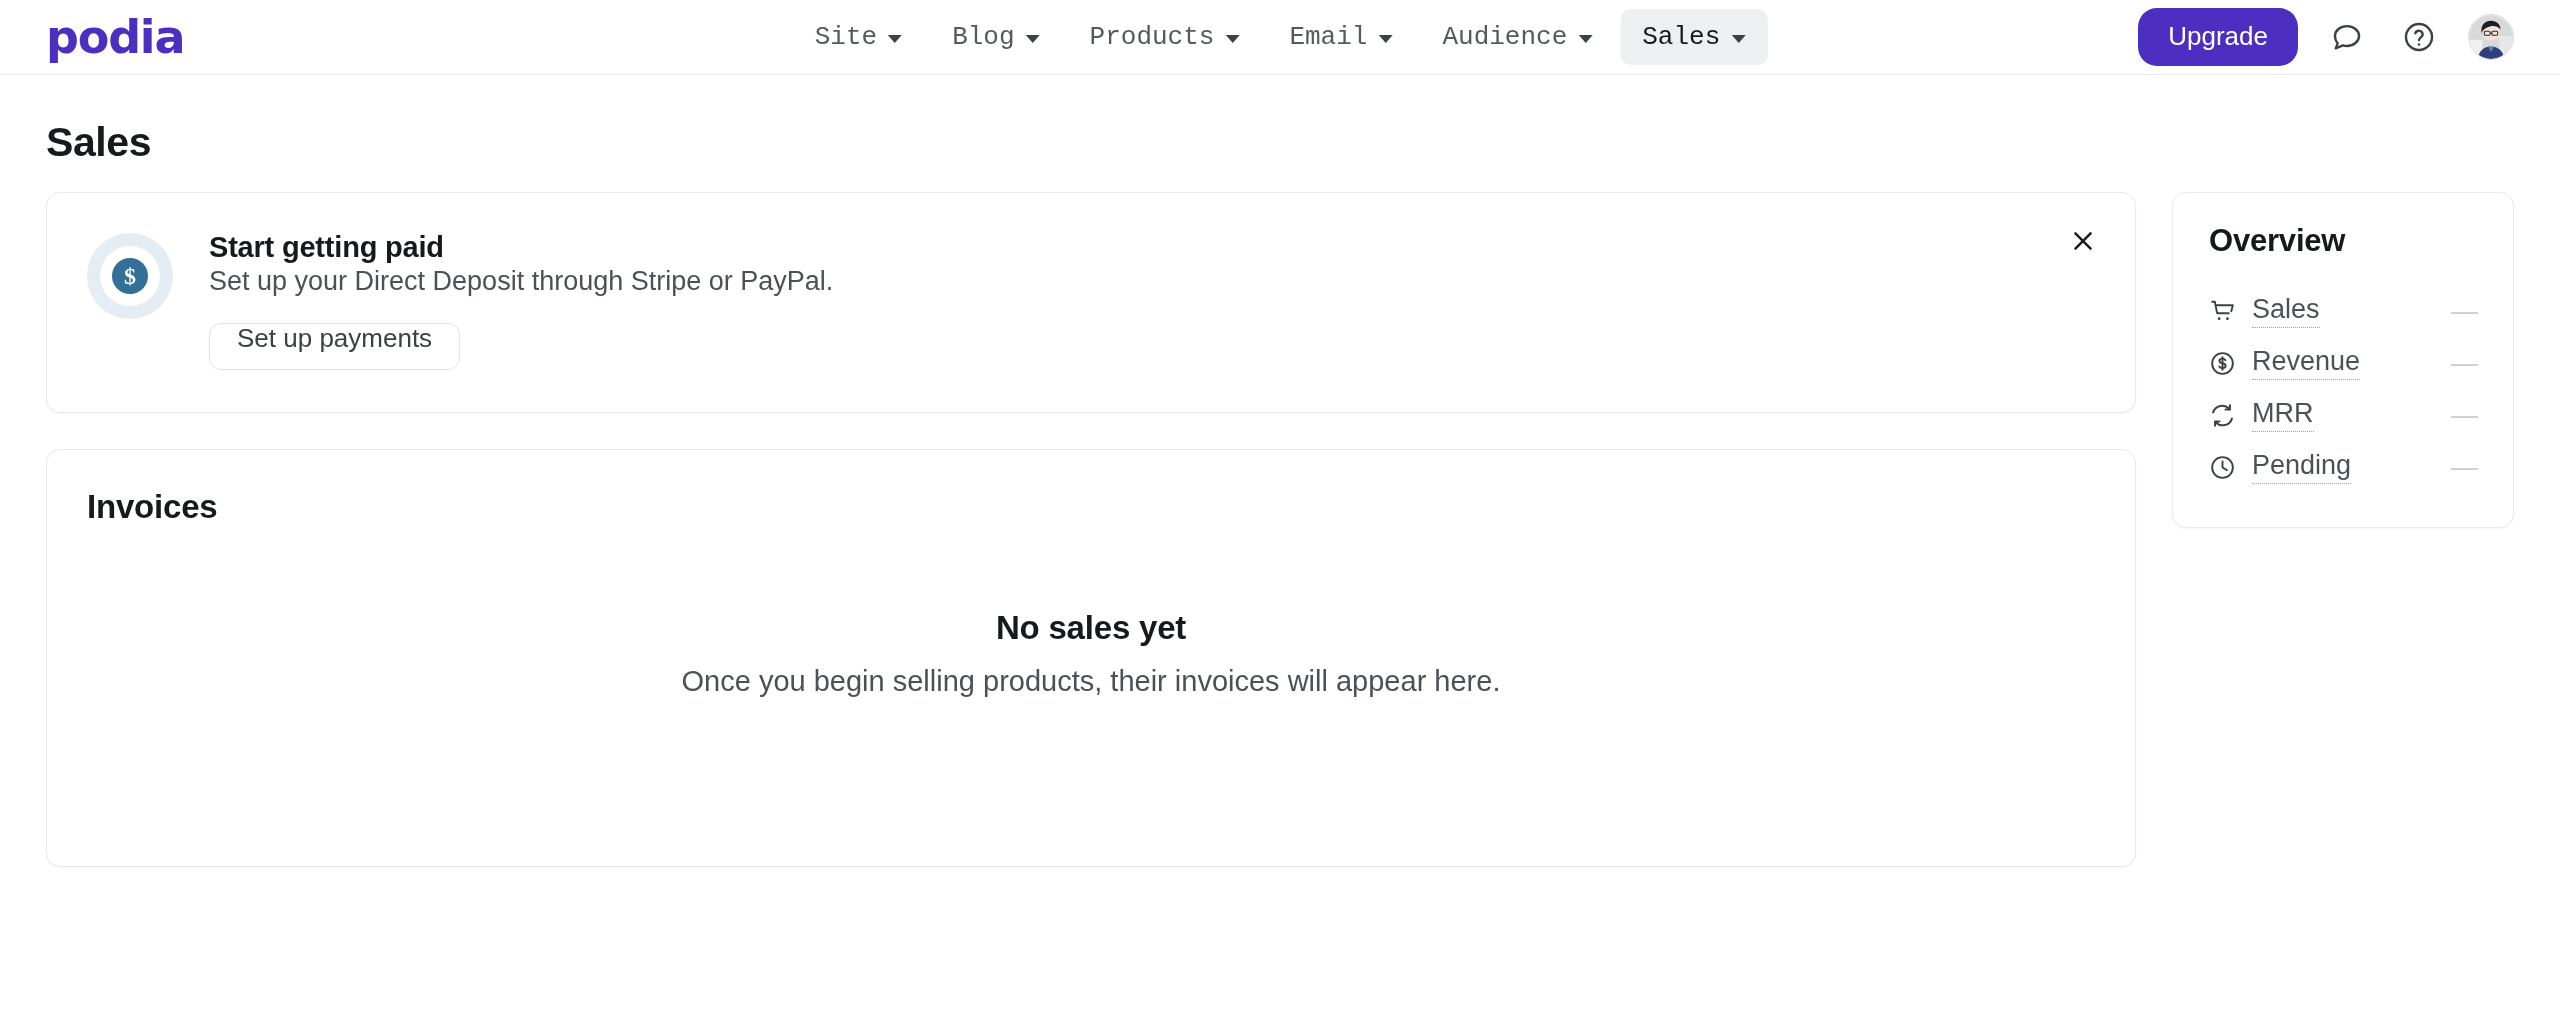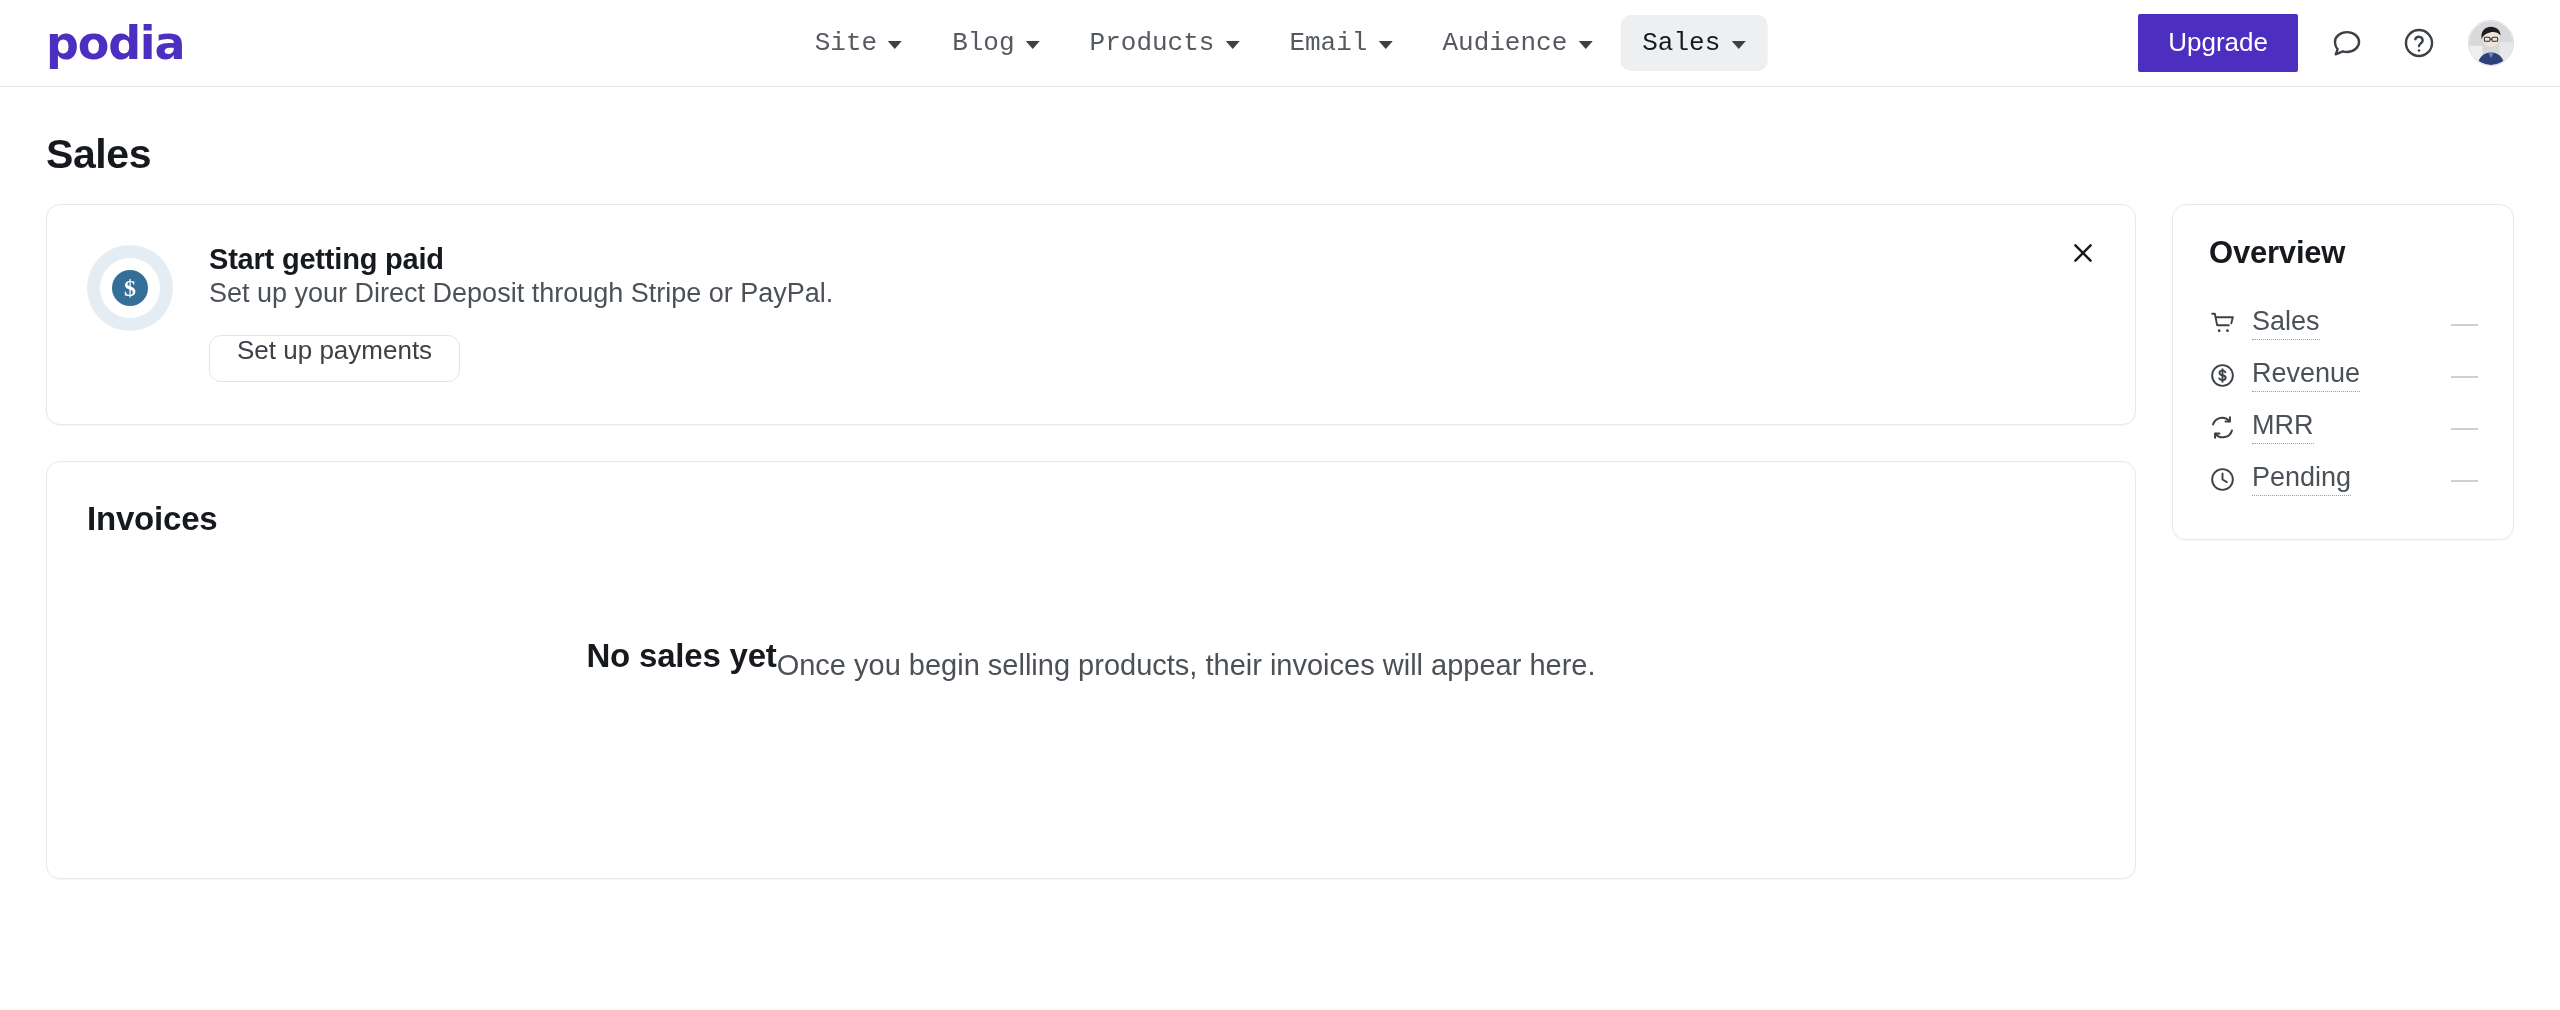--- a/index.html
+++ b/index.html
@@ -15,7 +15,7 @@
   
   .topnav {
     position: relative;
-    height: 87px;
+    height: 75px;
     border-bottom: 1px solid #e8e8eb;
     display: flex;
     align-items: center;

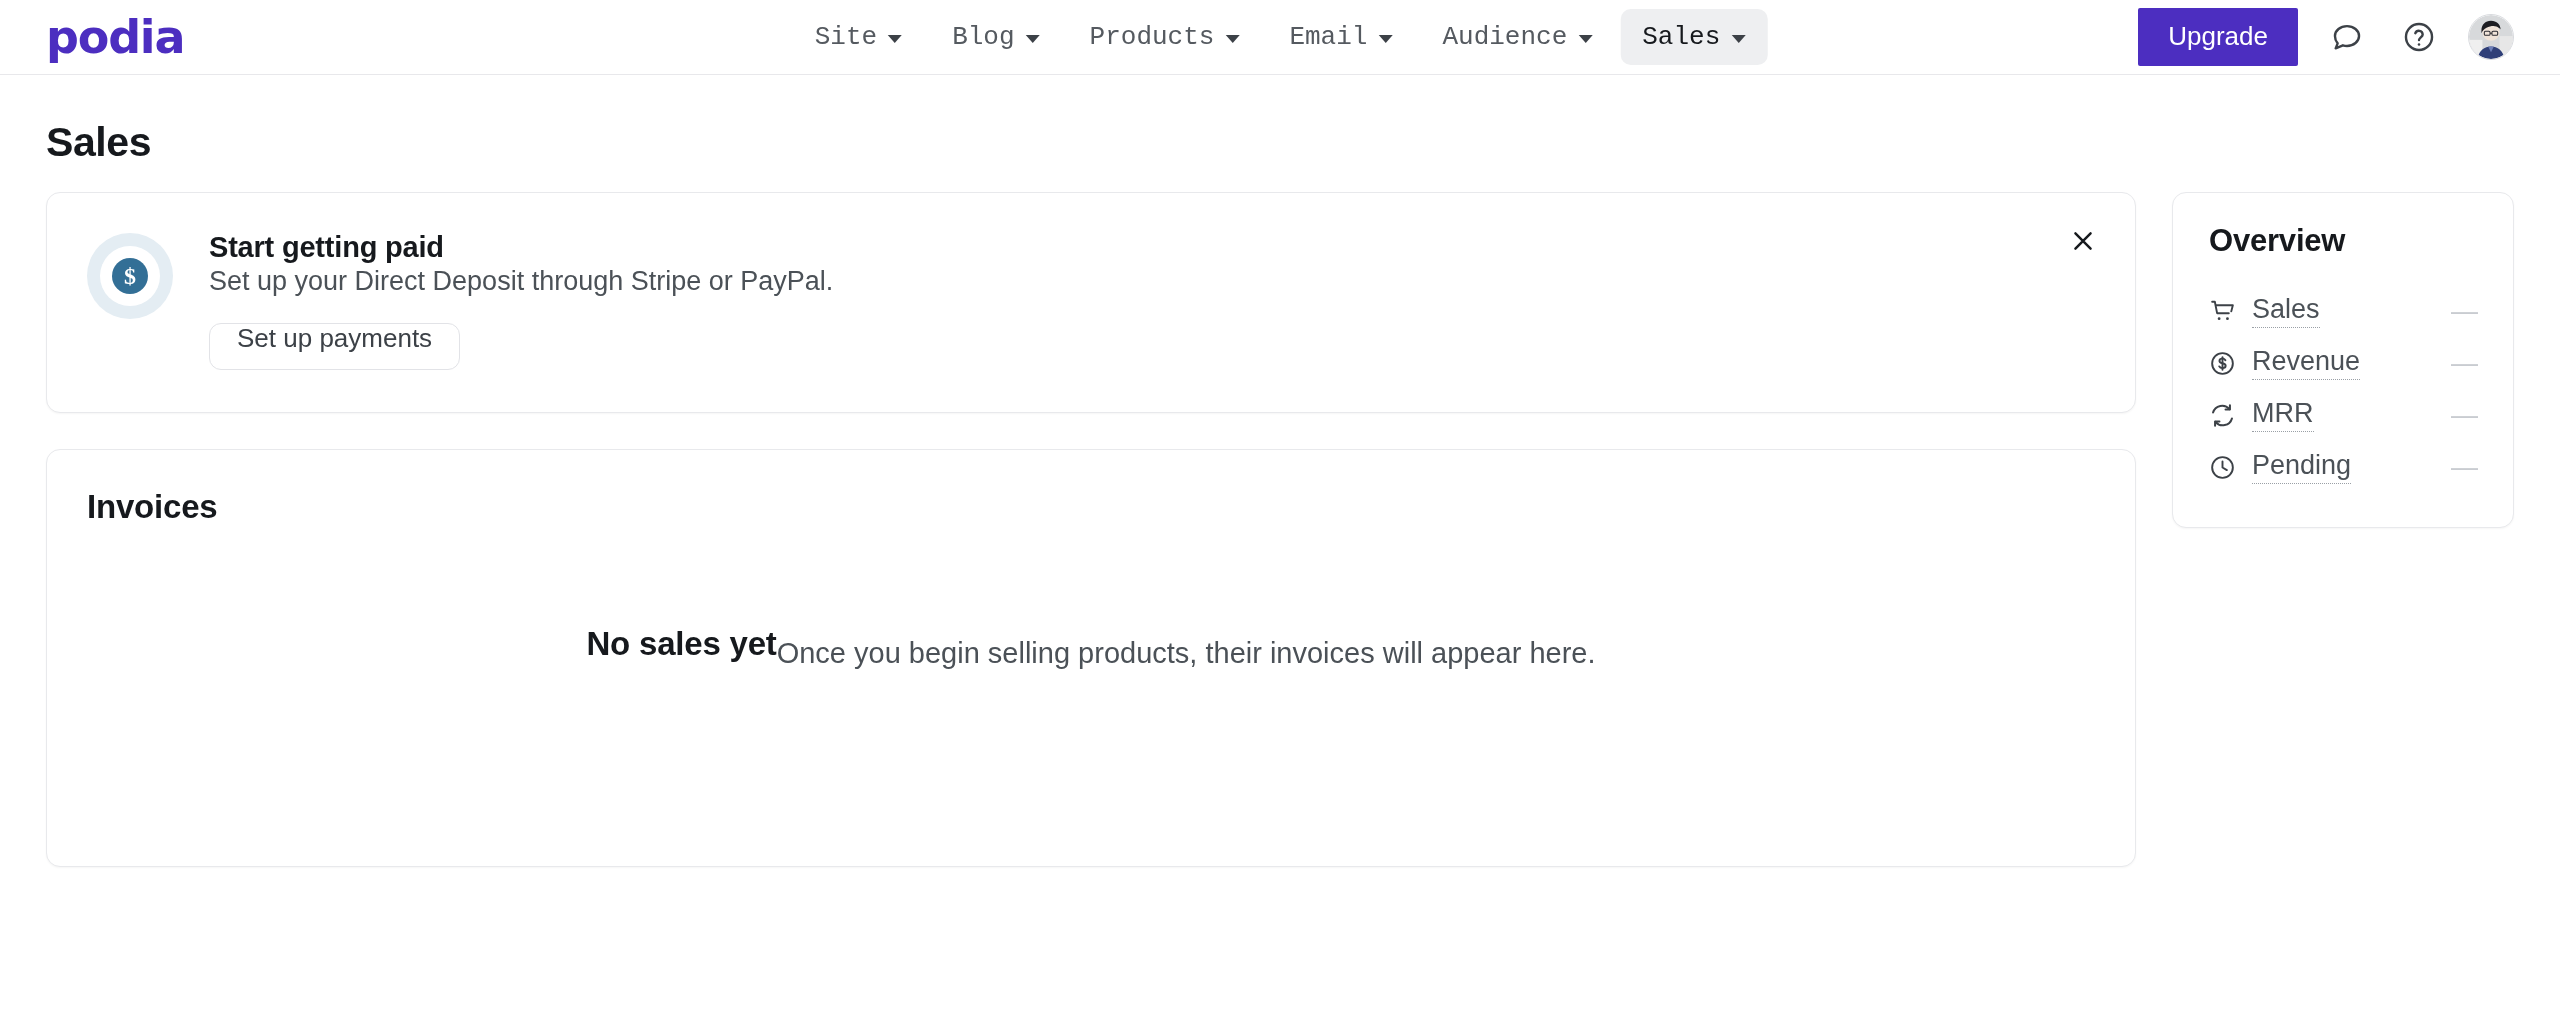--- a/index.html
+++ b/index.html
@@ -80,7 +80,7 @@
     color: #ffffff;
     font-size: 26px;
     border: none;
-    border-radius: 2px;
+    border-radius: 19px;
     padding: 14px 30px 16px;
     cursor: pointer;
     font-family: "Liberation Sans", sans-serif;

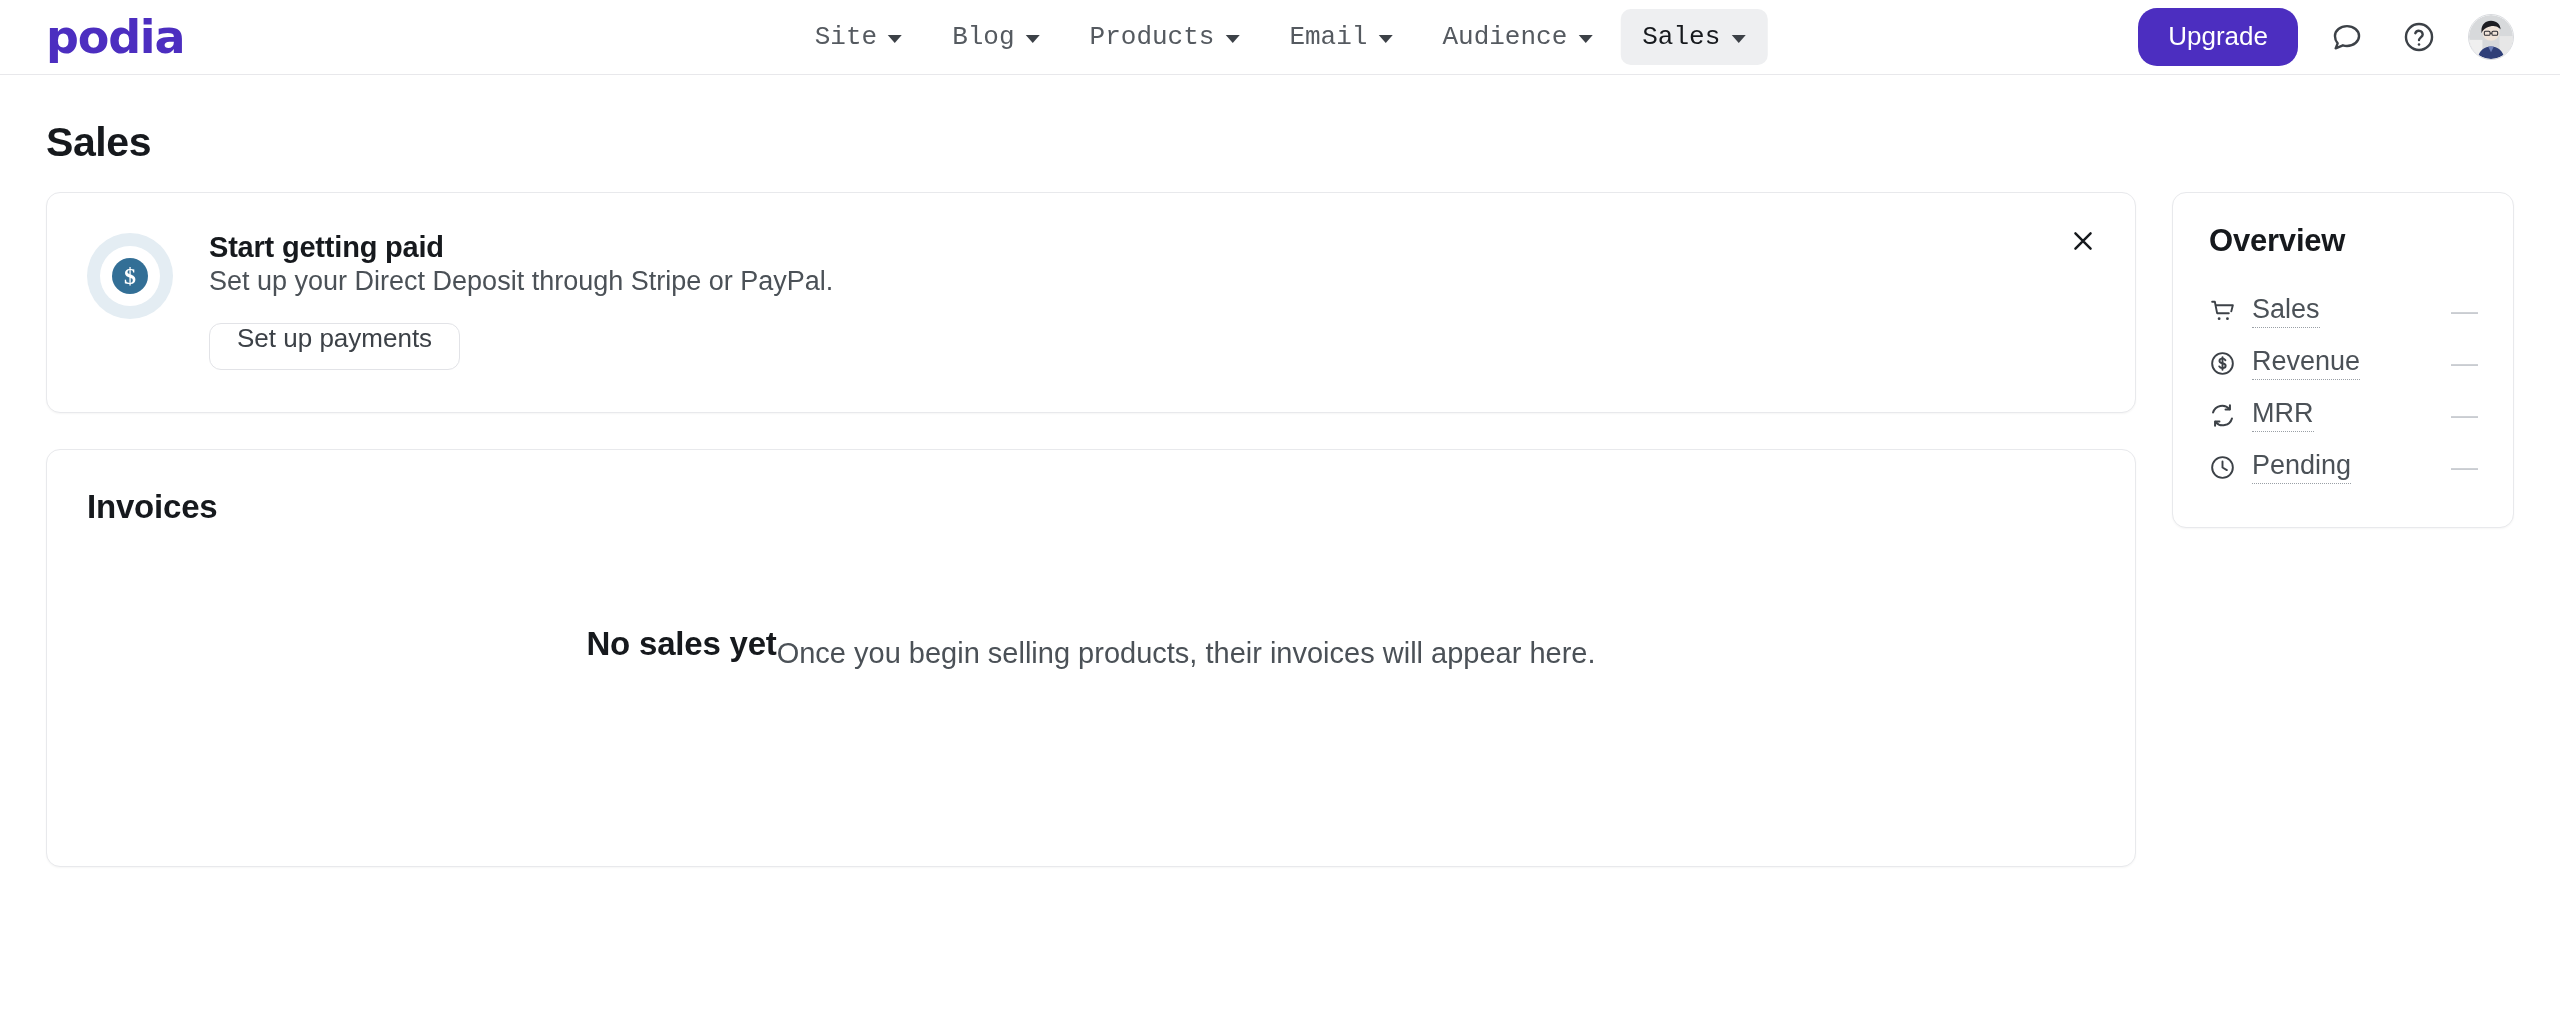--- a/index.html
+++ b/index.html
@@ -248,7 +248,7 @@
   .empty {
     flex: 1 1 auto;
     display: flex;
-    flex-direction: row;
+    flex-direction: column;
     align-items: center;
     justify-content: center;
     padding-bottom: 34px;

